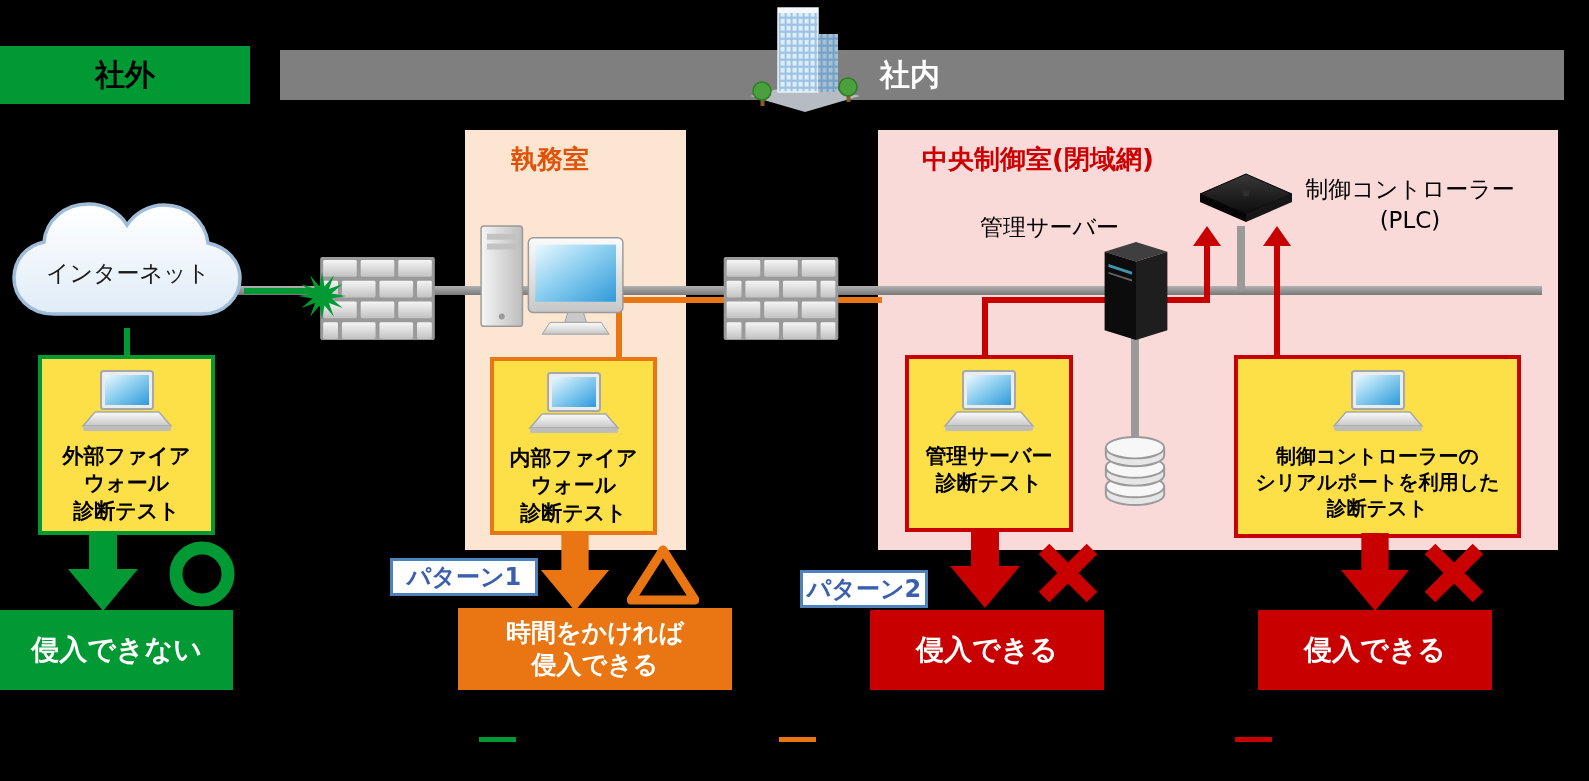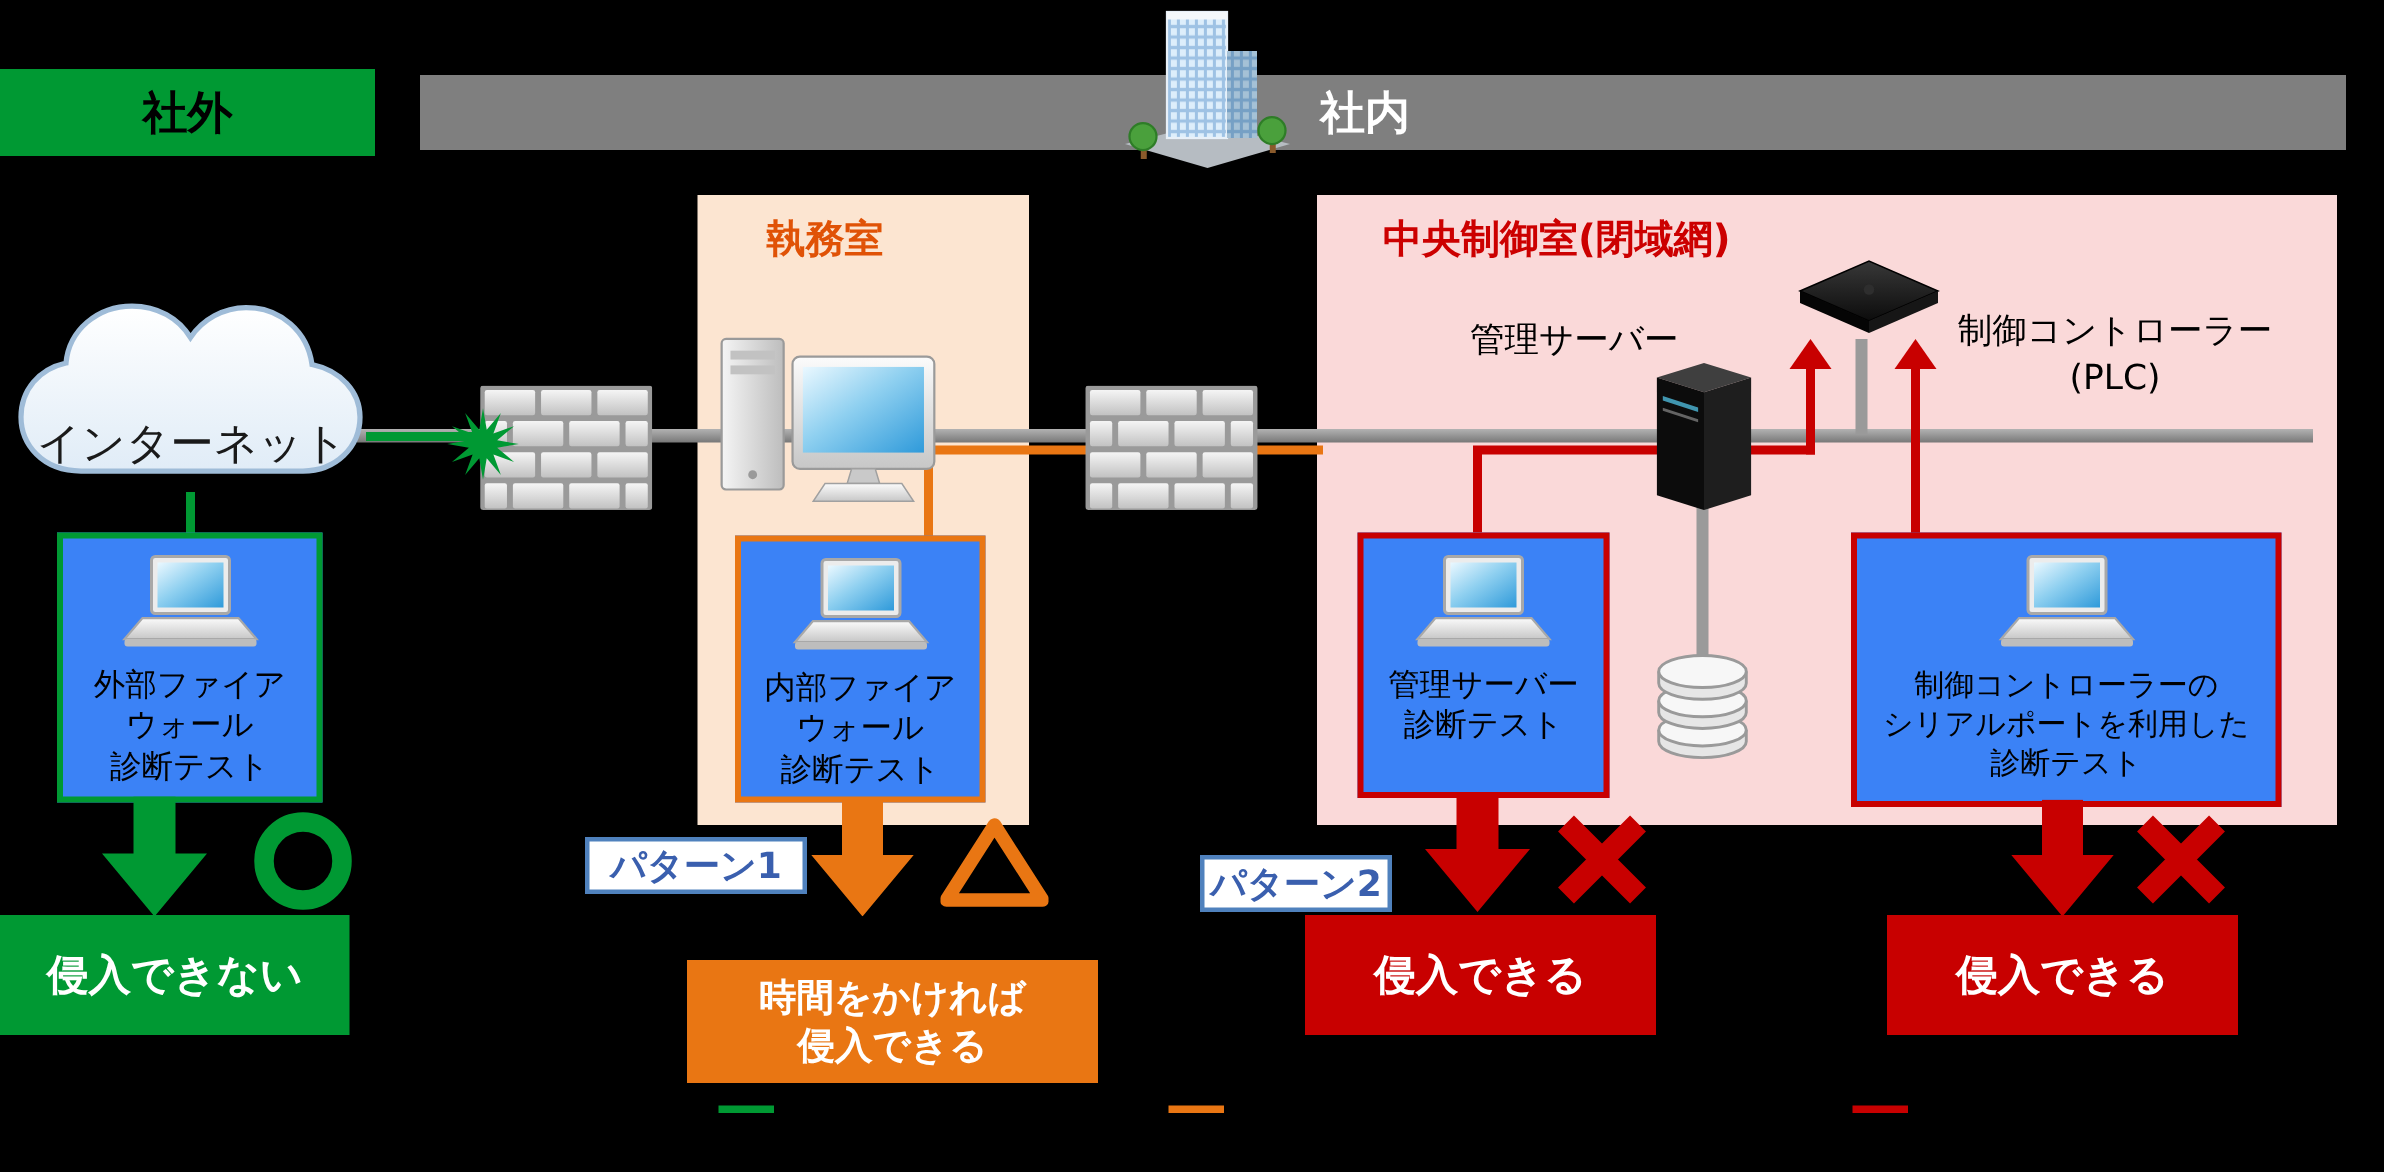--- a/index.html
+++ b/index.html
@@ -10,7 +10,7 @@
     font-family: "DejaVu Sans", "Liberation Sans", sans-serif;
   }
   .abs { position: absolute; }
-  .preline { white-space: pre-line; margin-top: 32px; }
+  .preline { white-space: pre-line; }
 
   .banner-out {
     background:#009933; color:#000000; font-size:30px; font-weight:bold;

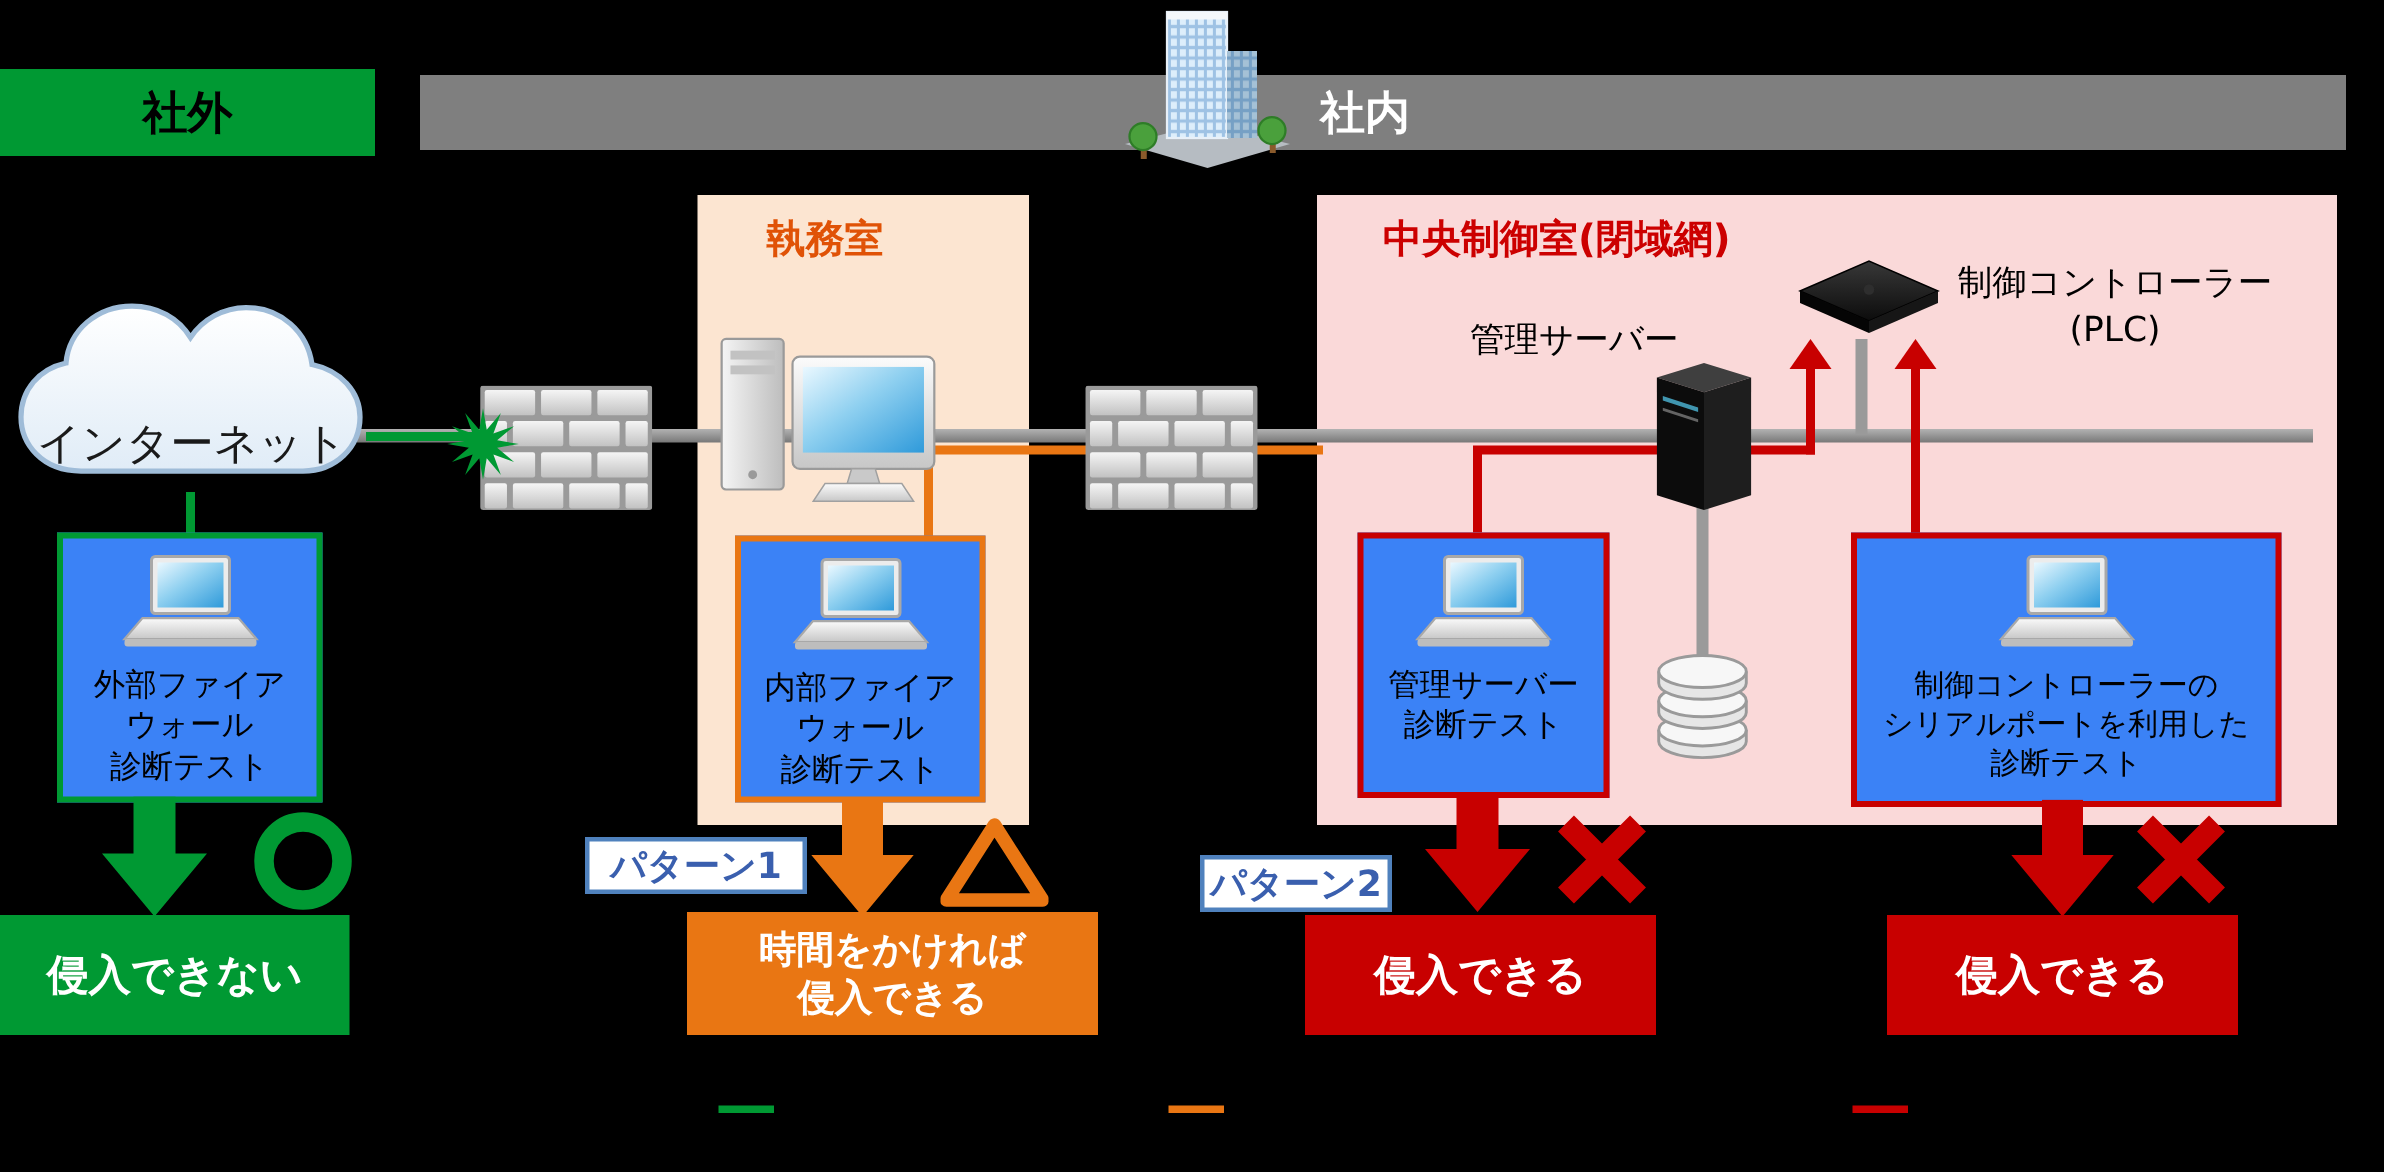--- a/index.html
+++ b/index.html
@@ -66,8 +66,8 @@
 
   .devlabel { color:#000; font-size:23px; line-height:1.35; }
   .cloud-label {
-    position:absolute; left:0; top:84px; width:100%;
-    text-align:center; font-size:29px; color:#1a1a1a;
+    position:absolute; left:0; top:66px; width:100%;
+    text-align:center; font-size:23px; color:#1a1a1a;
   }
   .icon-green { color:#009933; }
   .icon-orange { color:#e97613; }

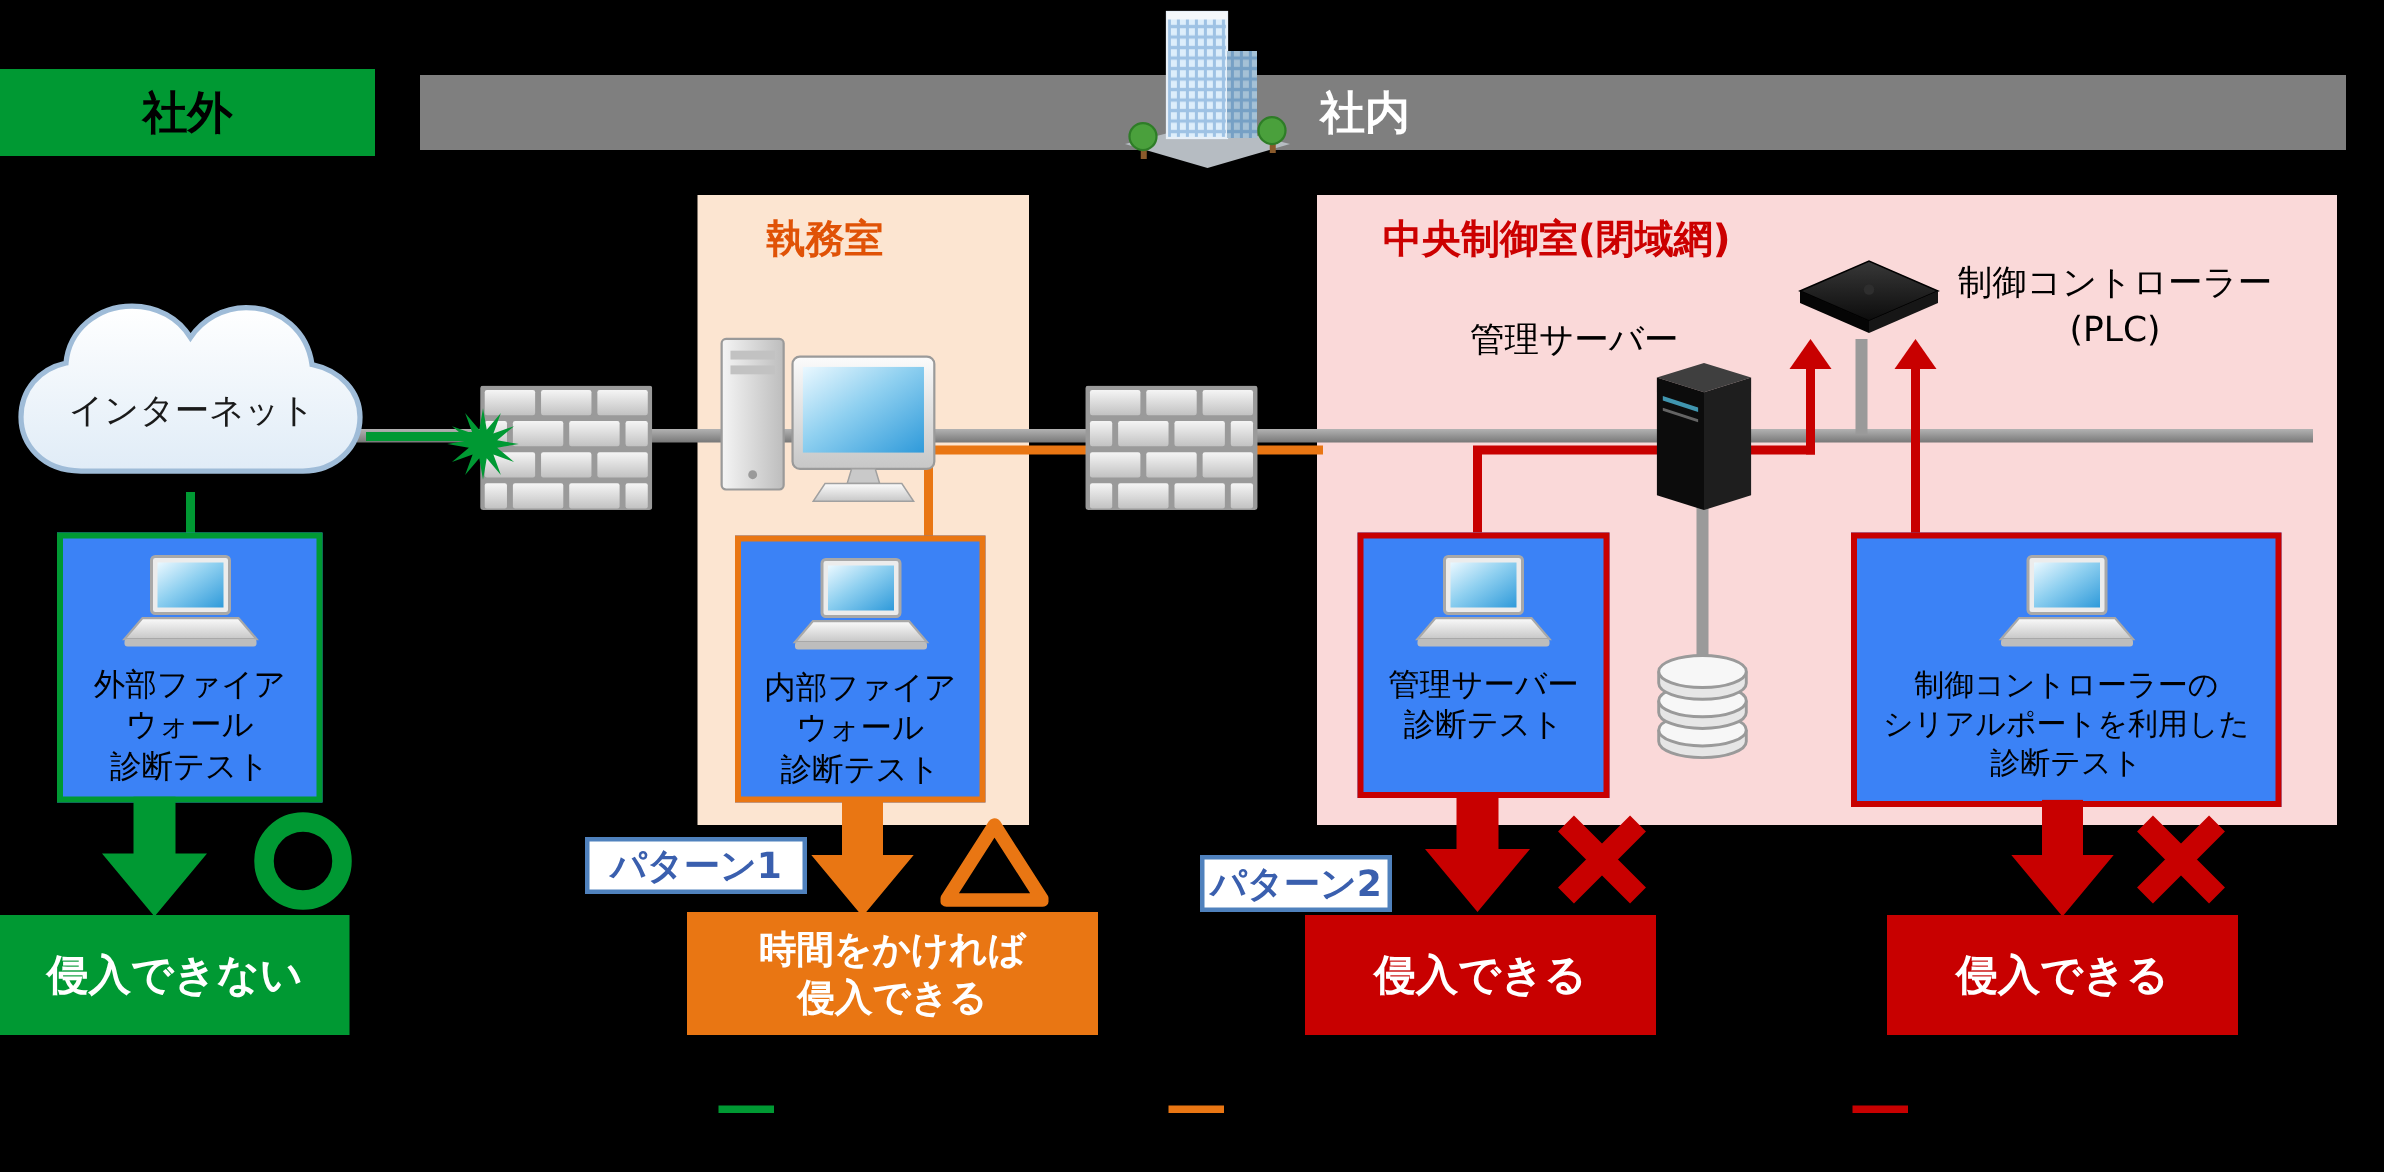--- a/index.html
+++ b/index.html
@@ -39,8 +39,8 @@
   }
 
   .testbox {
-    background:#3b82f6; display:flex; flex-direction:column;
-    align-items:center; text-align:center;
+    background:#fde047; display:flex; flex-direction:column;
+    align-items:center; text-align:center;font-weight:bold;
   }
   .testbox.b-green { border:4px solid #009933; }
   .testbox.b-orange { border:4px solid #e97613; }

